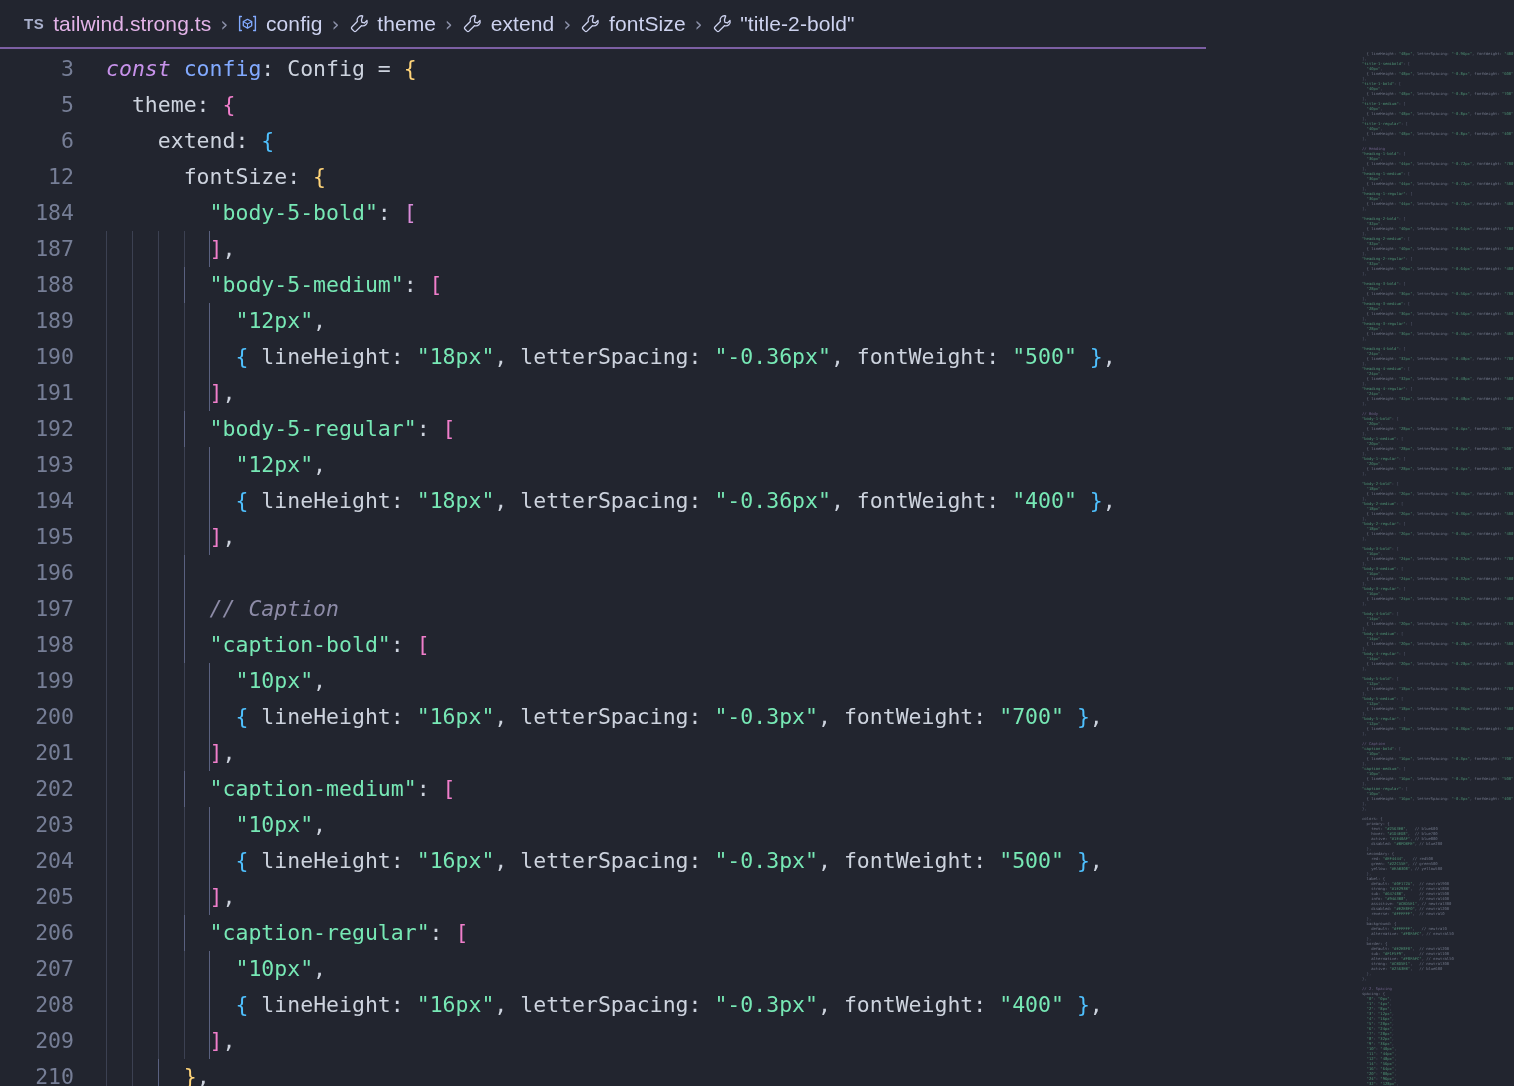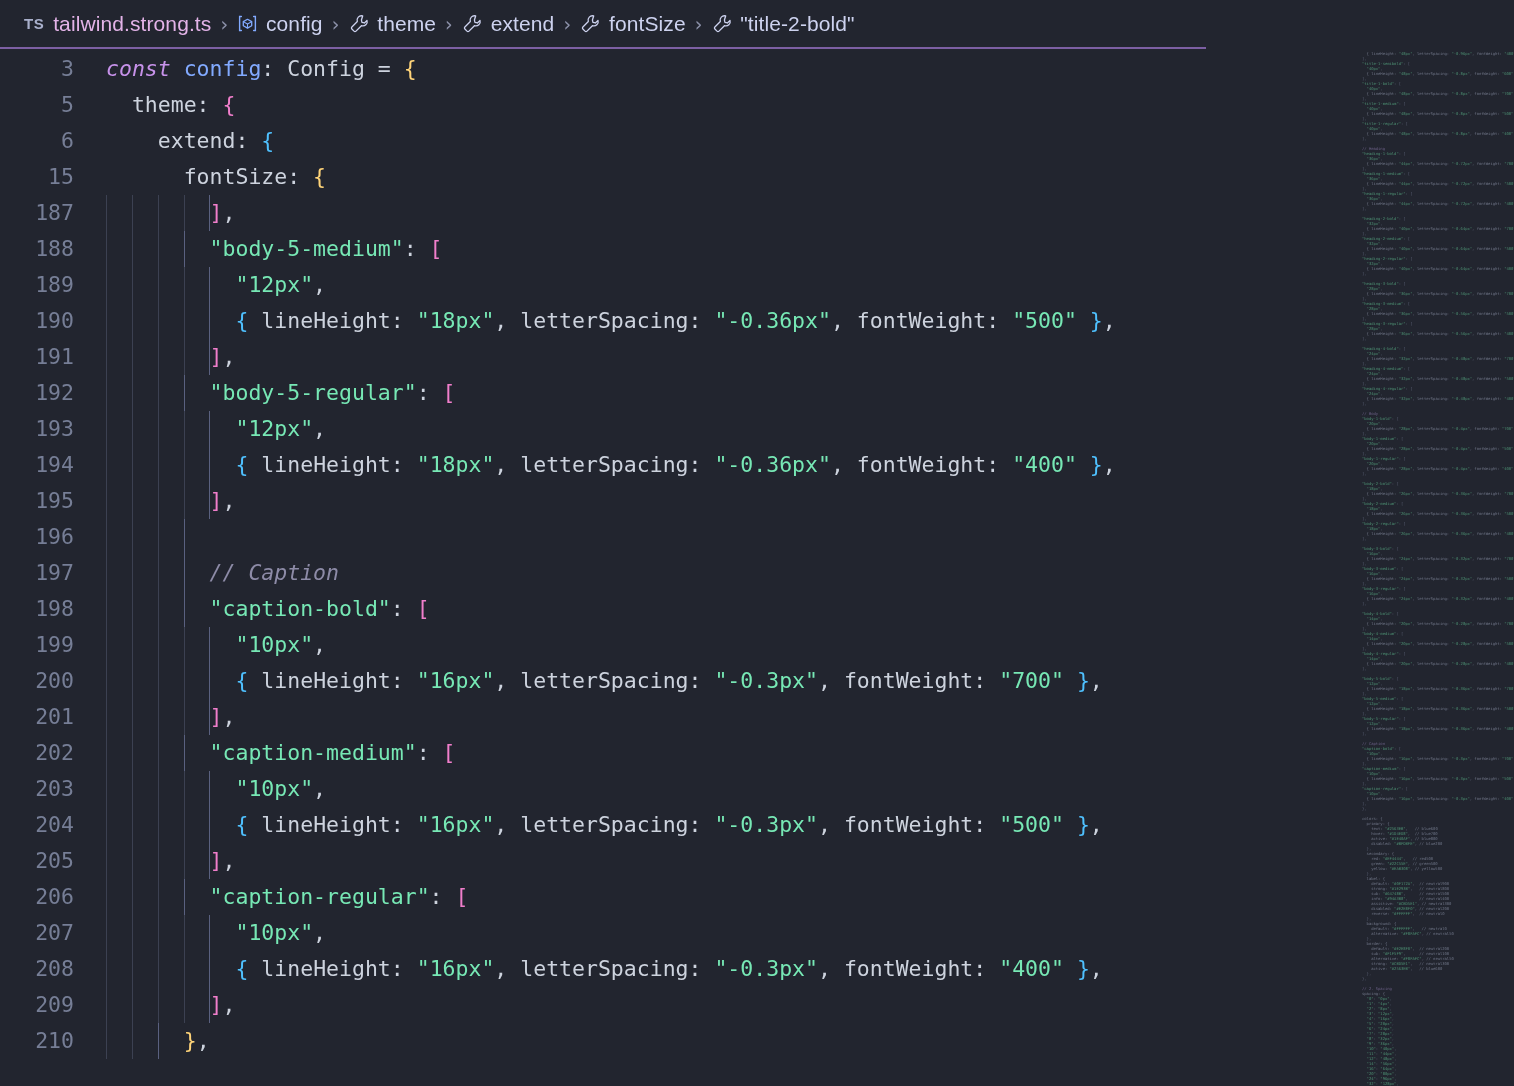--- a/index.html
+++ b/index.html
@@ -264,7 +264,7 @@
         <div class="row"><span class="ln">3</span><span class="code"><span class="t-key">const </span><span class="t-var">config</span><span class="t-punct">: </span><span class="t-type">Config</span><span class="t-punct"> = </span><span class="b-yellow">{</span></span></div>
         <div class="row"><span class="ln">5</span><span class="code"><span class="t-prop">  theme</span><span class="t-punct">: </span><span class="b-pink">{</span></span></div>
         <div class="row"><span class="ln">6</span><span class="code"><span class="t-prop">    extend</span><span class="t-punct">: </span><span class="b-blue">{</span></span></div>
-        <div class="row"><span class="ln">15</span><span class="code"><span class="t-prop">      fontSize</span><span class="t-punct">: </span><span class="b-yellow">{</span></span></div>
+        <div class="row"><span class="ln">12</span><span class="code"><span class="t-prop">      fontSize</span><span class="t-punct">: </span><span class="b-yellow">{</span></span></div>
         <div class="row"><span class="ln">187</span><div class="guides"><div class="guide" style="left: 106px; top: 0px; height: 36px;"></div><div class="guide" style="left: 131.84px; top: 0px; height: 36px;"></div><div class="guide" style="left: 157.68px; top: 0px; height: 36px;"></div><div class="guide" style="left: 183.52px; top: 0px; height: 36px;"></div><div class="guide active" style="left: 209.36px; top: 0px; height: 36px;"></div></div><span class="code"><span class="t-plain">        </span><span class="b-pink">]</span><span class="t-punct">,</span></span></div>
         <div class="row"><span class="ln">188</span><div class="guides"><div class="guide" style="left: 106px; top: 0px; height: 36px;"></div><div class="guide" style="left: 131.84px; top: 0px; height: 36px;"></div><div class="guide" style="left: 157.68px; top: 0px; height: 36px;"></div><div class="guide active" style="left: 183.52px; top: 0px; height: 36px;"></div></div><span class="code"><span class="t-str">        "body-5-medium"</span><span class="t-punct">: </span><span class="b-pink">[</span></span></div>
         <div class="row"><span class="ln">189</span><div class="guides"><div class="guide" style="left: 106px; top: 0px; height: 36px;"></div><div class="guide" style="left: 131.84px; top: 0px; height: 36px;"></div><div class="guide" style="left: 157.68px; top: 0px; height: 36px;"></div><div class="guide" style="left: 183.52px; top: 0px; height: 36px;"></div><div class="guide active" style="left: 209.36px; top: 0px; height: 36px;"></div></div><span class="code"><span class="t-str">          "12px"</span><span class="t-punct">,</span></span></div>

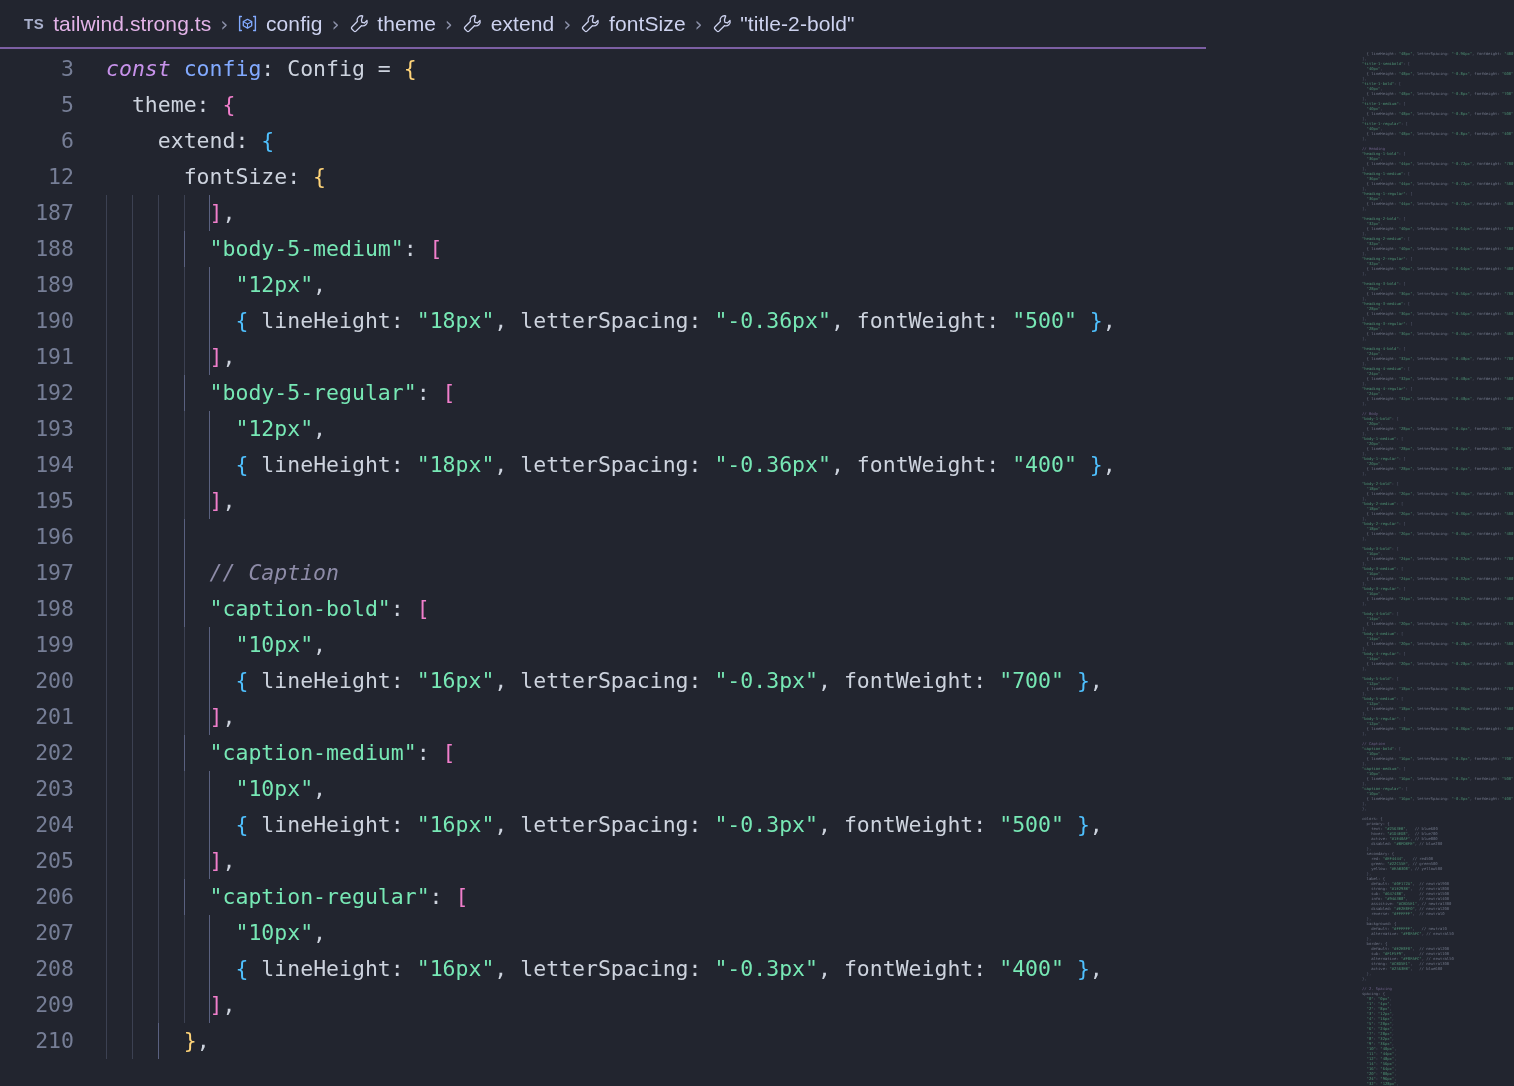--- a/index.html
+++ b/index.html
@@ -265,6 +265,7 @@
         <div class="row"><span class="ln">5</span><span class="code"><span class="t-prop">  theme</span><span class="t-punct">: </span><span class="b-pink">{</span></span></div>
         <div class="row"><span class="ln">6</span><span class="code"><span class="t-prop">    extend</span><span class="t-punct">: </span><span class="b-blue">{</span></span></div>
         <div class="row"><span class="ln">12</span><span class="code"><span class="t-prop">      fontSize</span><span class="t-punct">: </span><span class="b-yellow">{</span></span></div>
+        <div class="row"><span class="ln">184</span><span class="code"><span class="t-str">        "body-5-bold"</span><span class="t-punct">: </span><span class="b-purple">[</span></span></div>
         <div class="row"><span class="ln">187</span><div class="guides"><div class="guide" style="left: 106px; top: 0px; height: 36px;"></div><div class="guide" style="left: 131.84px; top: 0px; height: 36px;"></div><div class="guide" style="left: 157.68px; top: 0px; height: 36px;"></div><div class="guide" style="left: 183.52px; top: 0px; height: 36px;"></div><div class="guide active" style="left: 209.36px; top: 0px; height: 36px;"></div></div><span class="code"><span class="t-plain">        </span><span class="b-pink">]</span><span class="t-punct">,</span></span></div>
         <div class="row"><span class="ln">188</span><div class="guides"><div class="guide" style="left: 106px; top: 0px; height: 36px;"></div><div class="guide" style="left: 131.84px; top: 0px; height: 36px;"></div><div class="guide" style="left: 157.68px; top: 0px; height: 36px;"></div><div class="guide active" style="left: 183.52px; top: 0px; height: 36px;"></div></div><span class="code"><span class="t-str">        "body-5-medium"</span><span class="t-punct">: </span><span class="b-pink">[</span></span></div>
         <div class="row"><span class="ln">189</span><div class="guides"><div class="guide" style="left: 106px; top: 0px; height: 36px;"></div><div class="guide" style="left: 131.84px; top: 0px; height: 36px;"></div><div class="guide" style="left: 157.68px; top: 0px; height: 36px;"></div><div class="guide" style="left: 183.52px; top: 0px; height: 36px;"></div><div class="guide active" style="left: 209.36px; top: 0px; height: 36px;"></div></div><span class="code"><span class="t-str">          "12px"</span><span class="t-punct">,</span></span></div>

